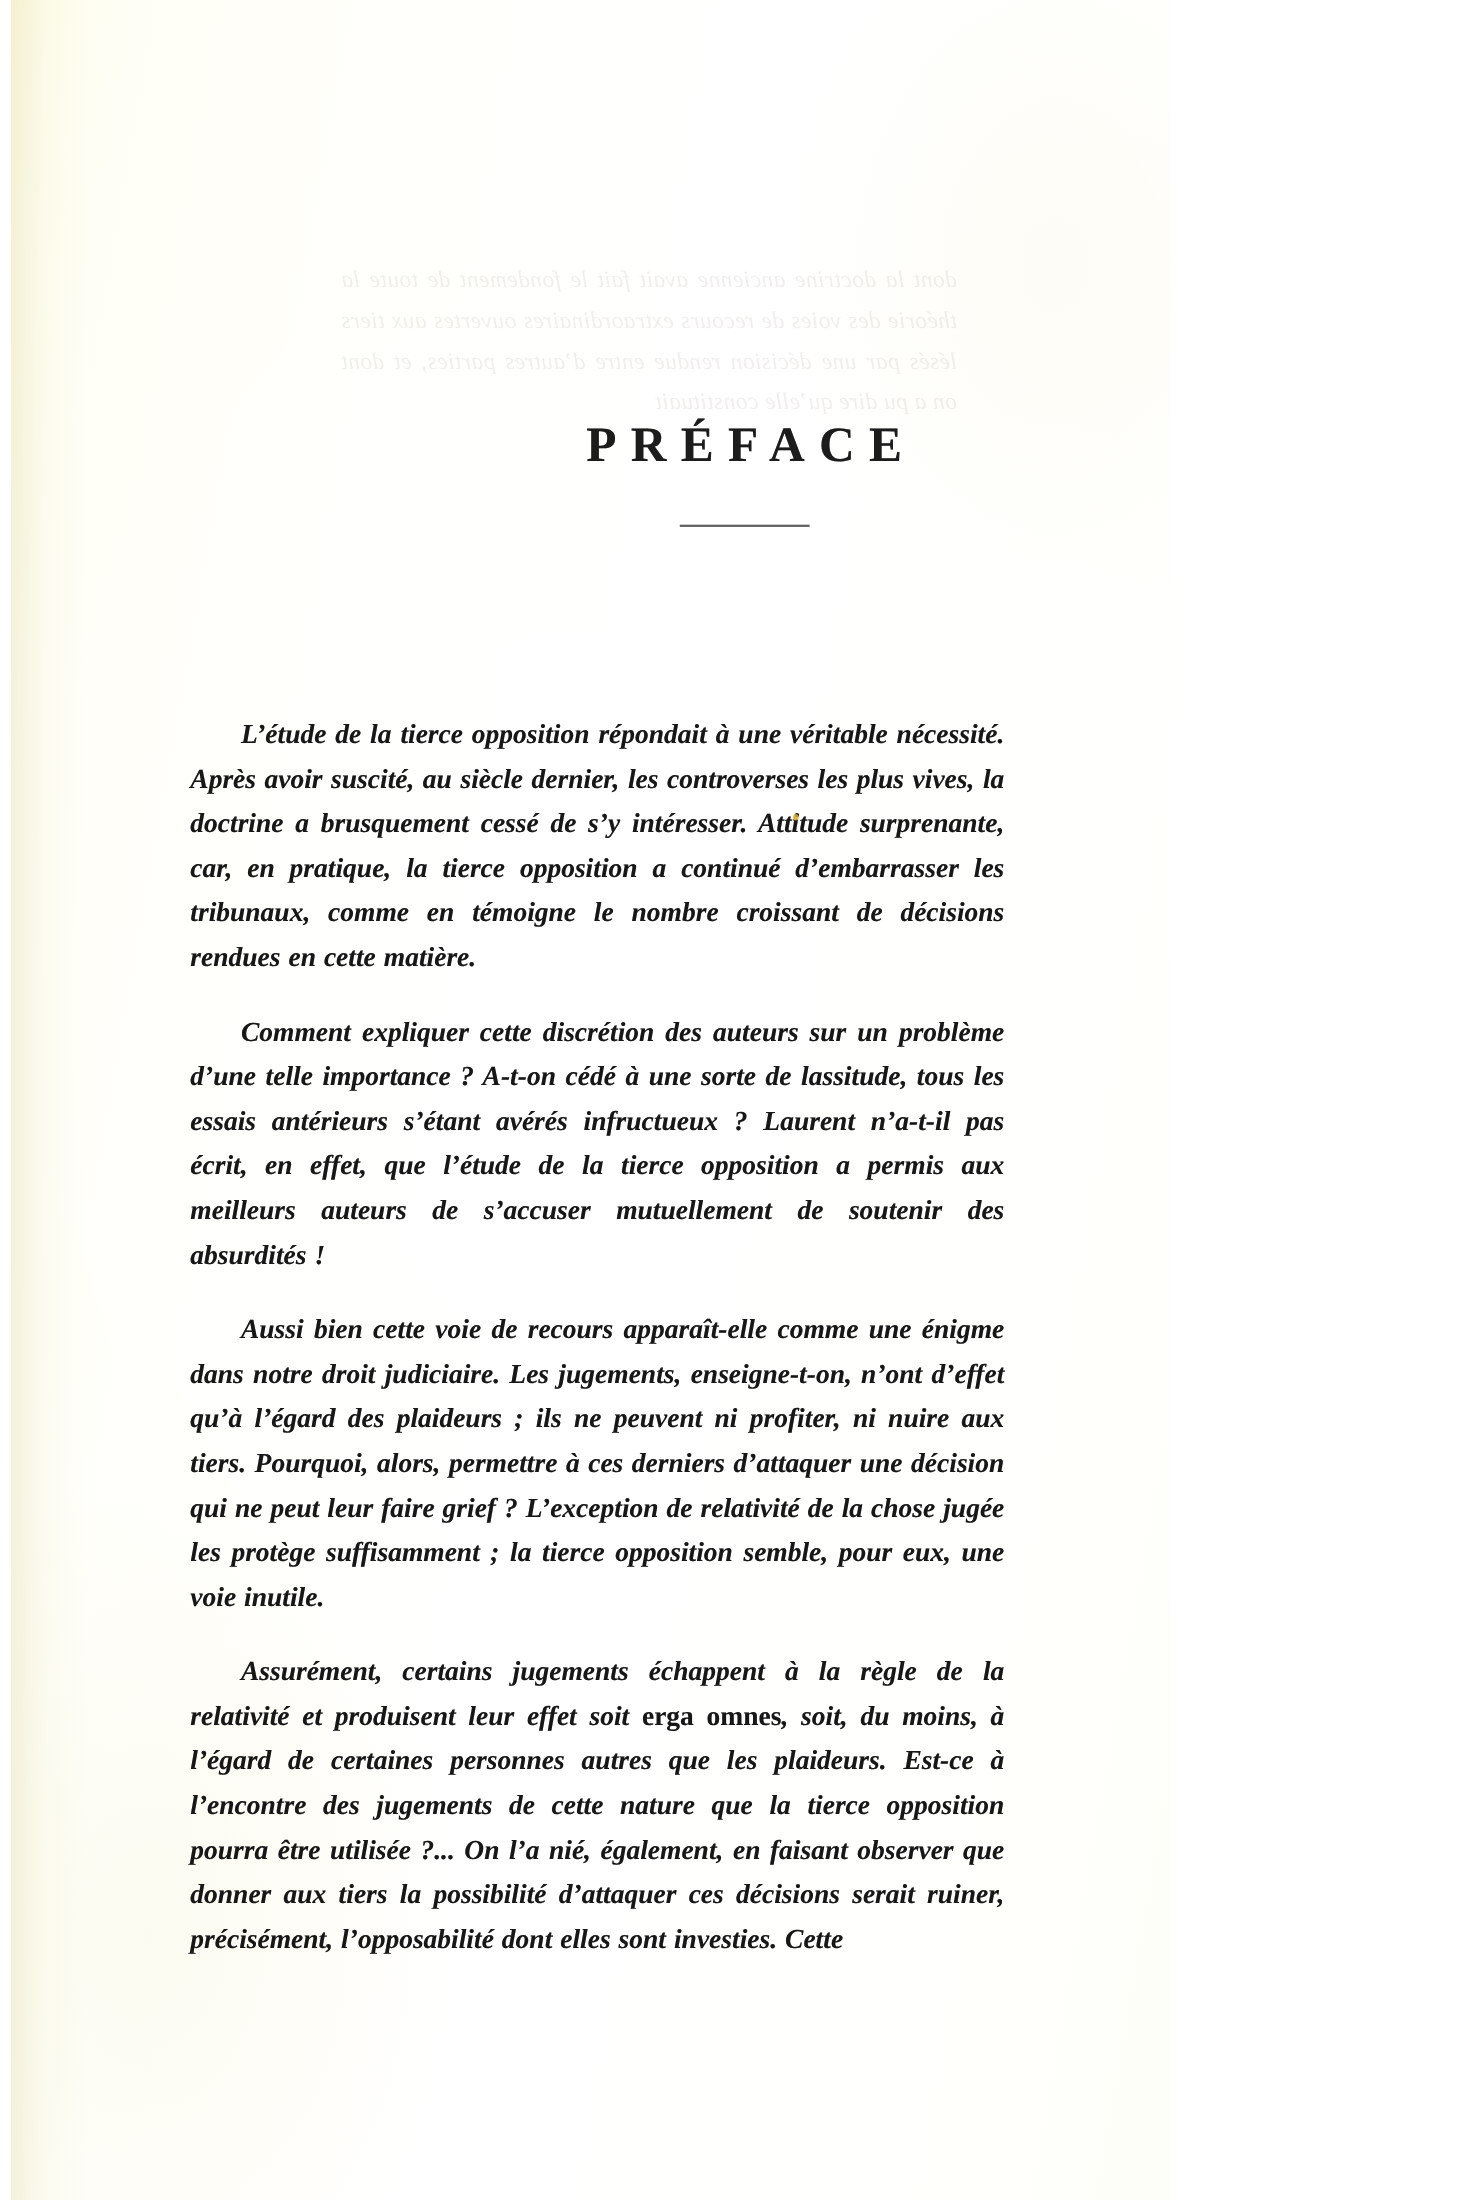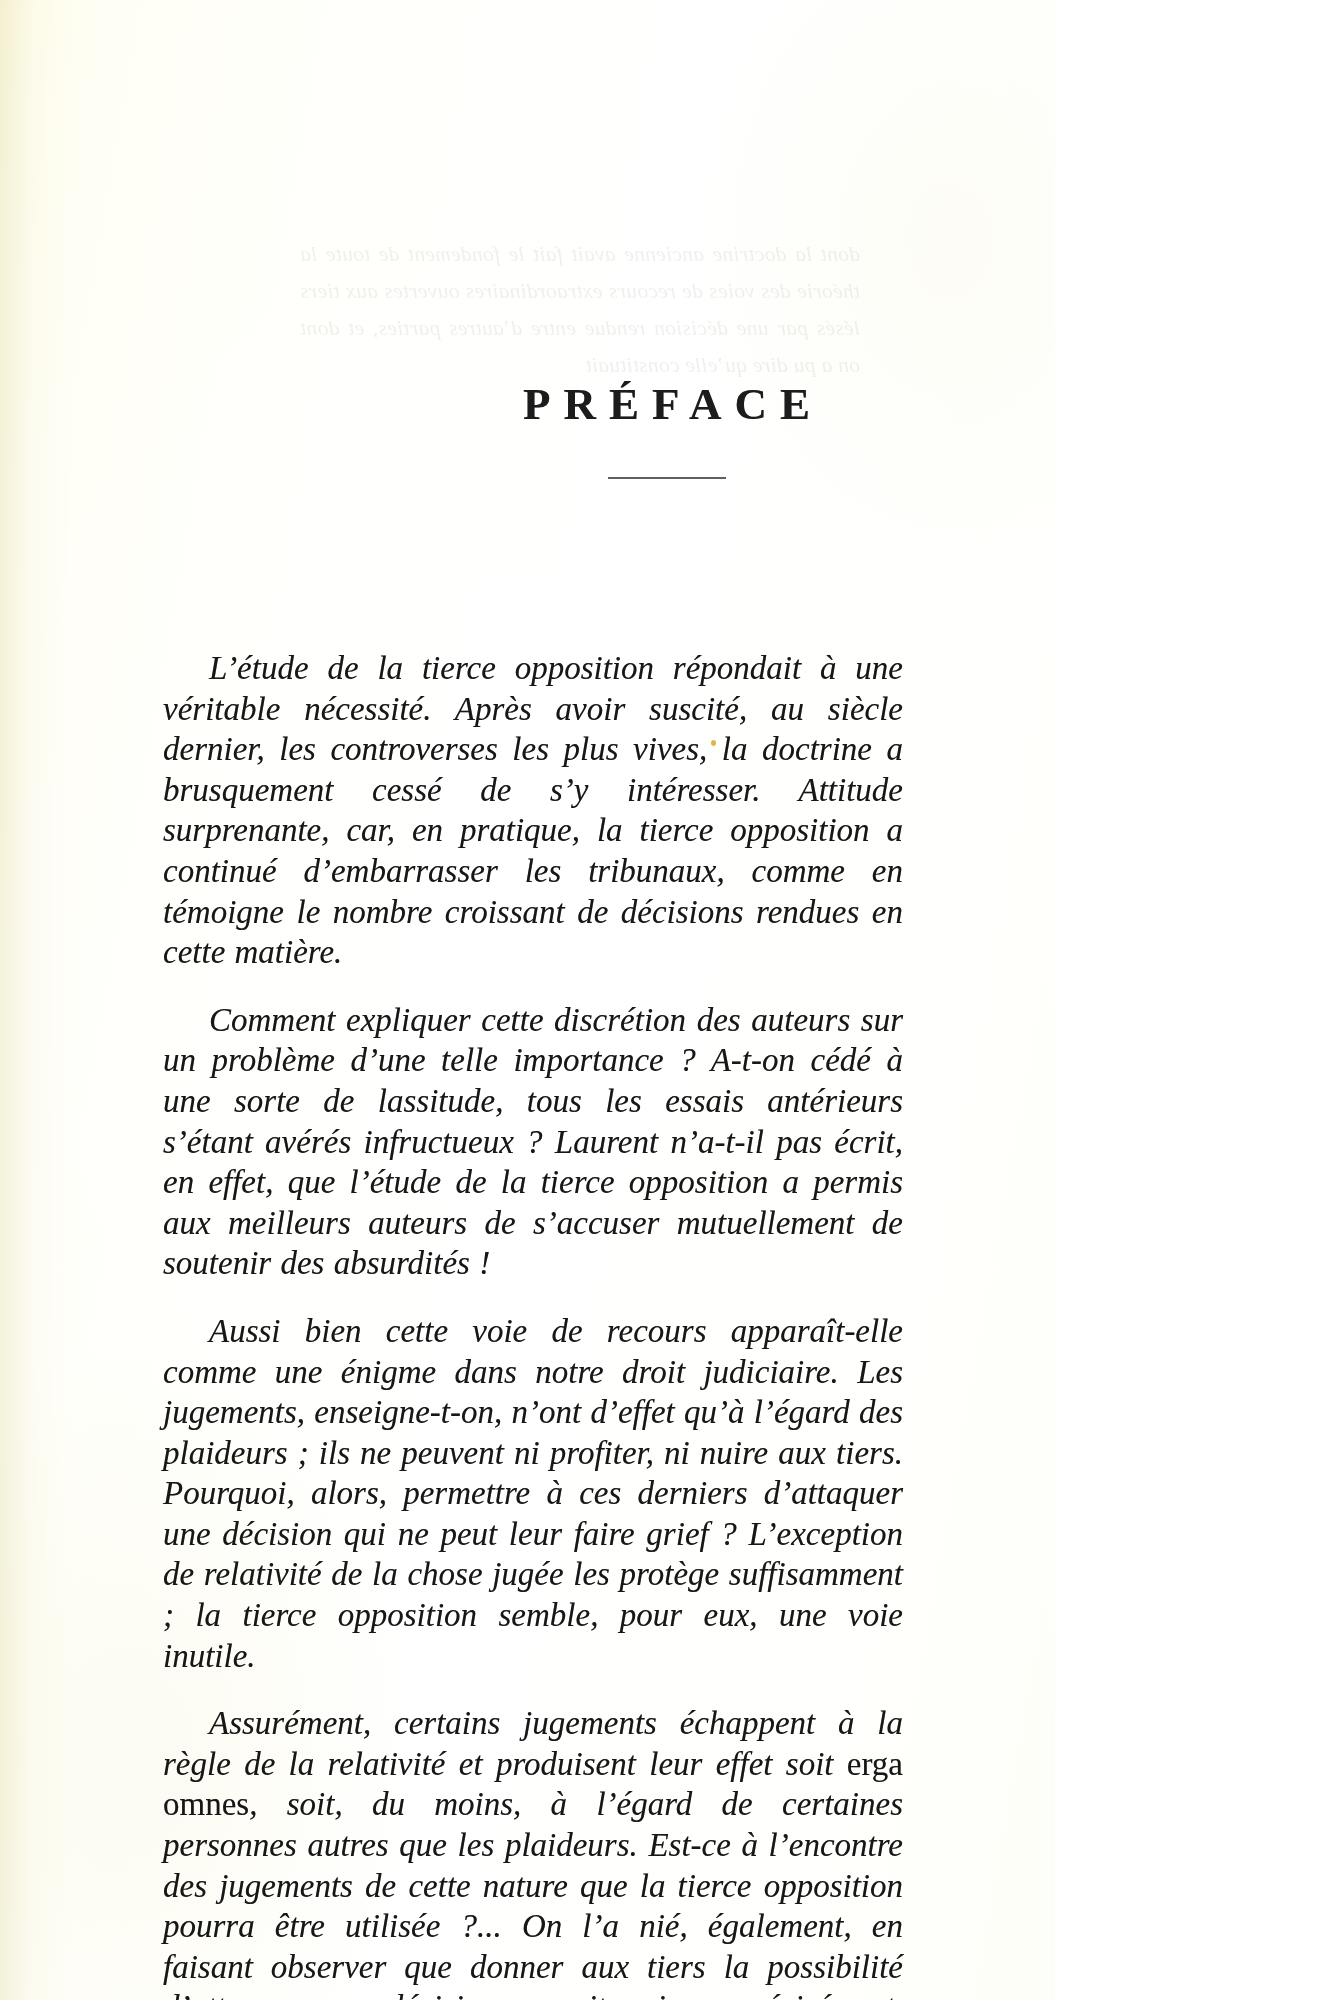--- a/index.html
+++ b/index.html
@@ -29,6 +29,7 @@
         #fffffd 1100px,
         #fefef9 1333px);
     overflow: hidden;
+    margin-left: 10px;
   }
   
   .page::before {

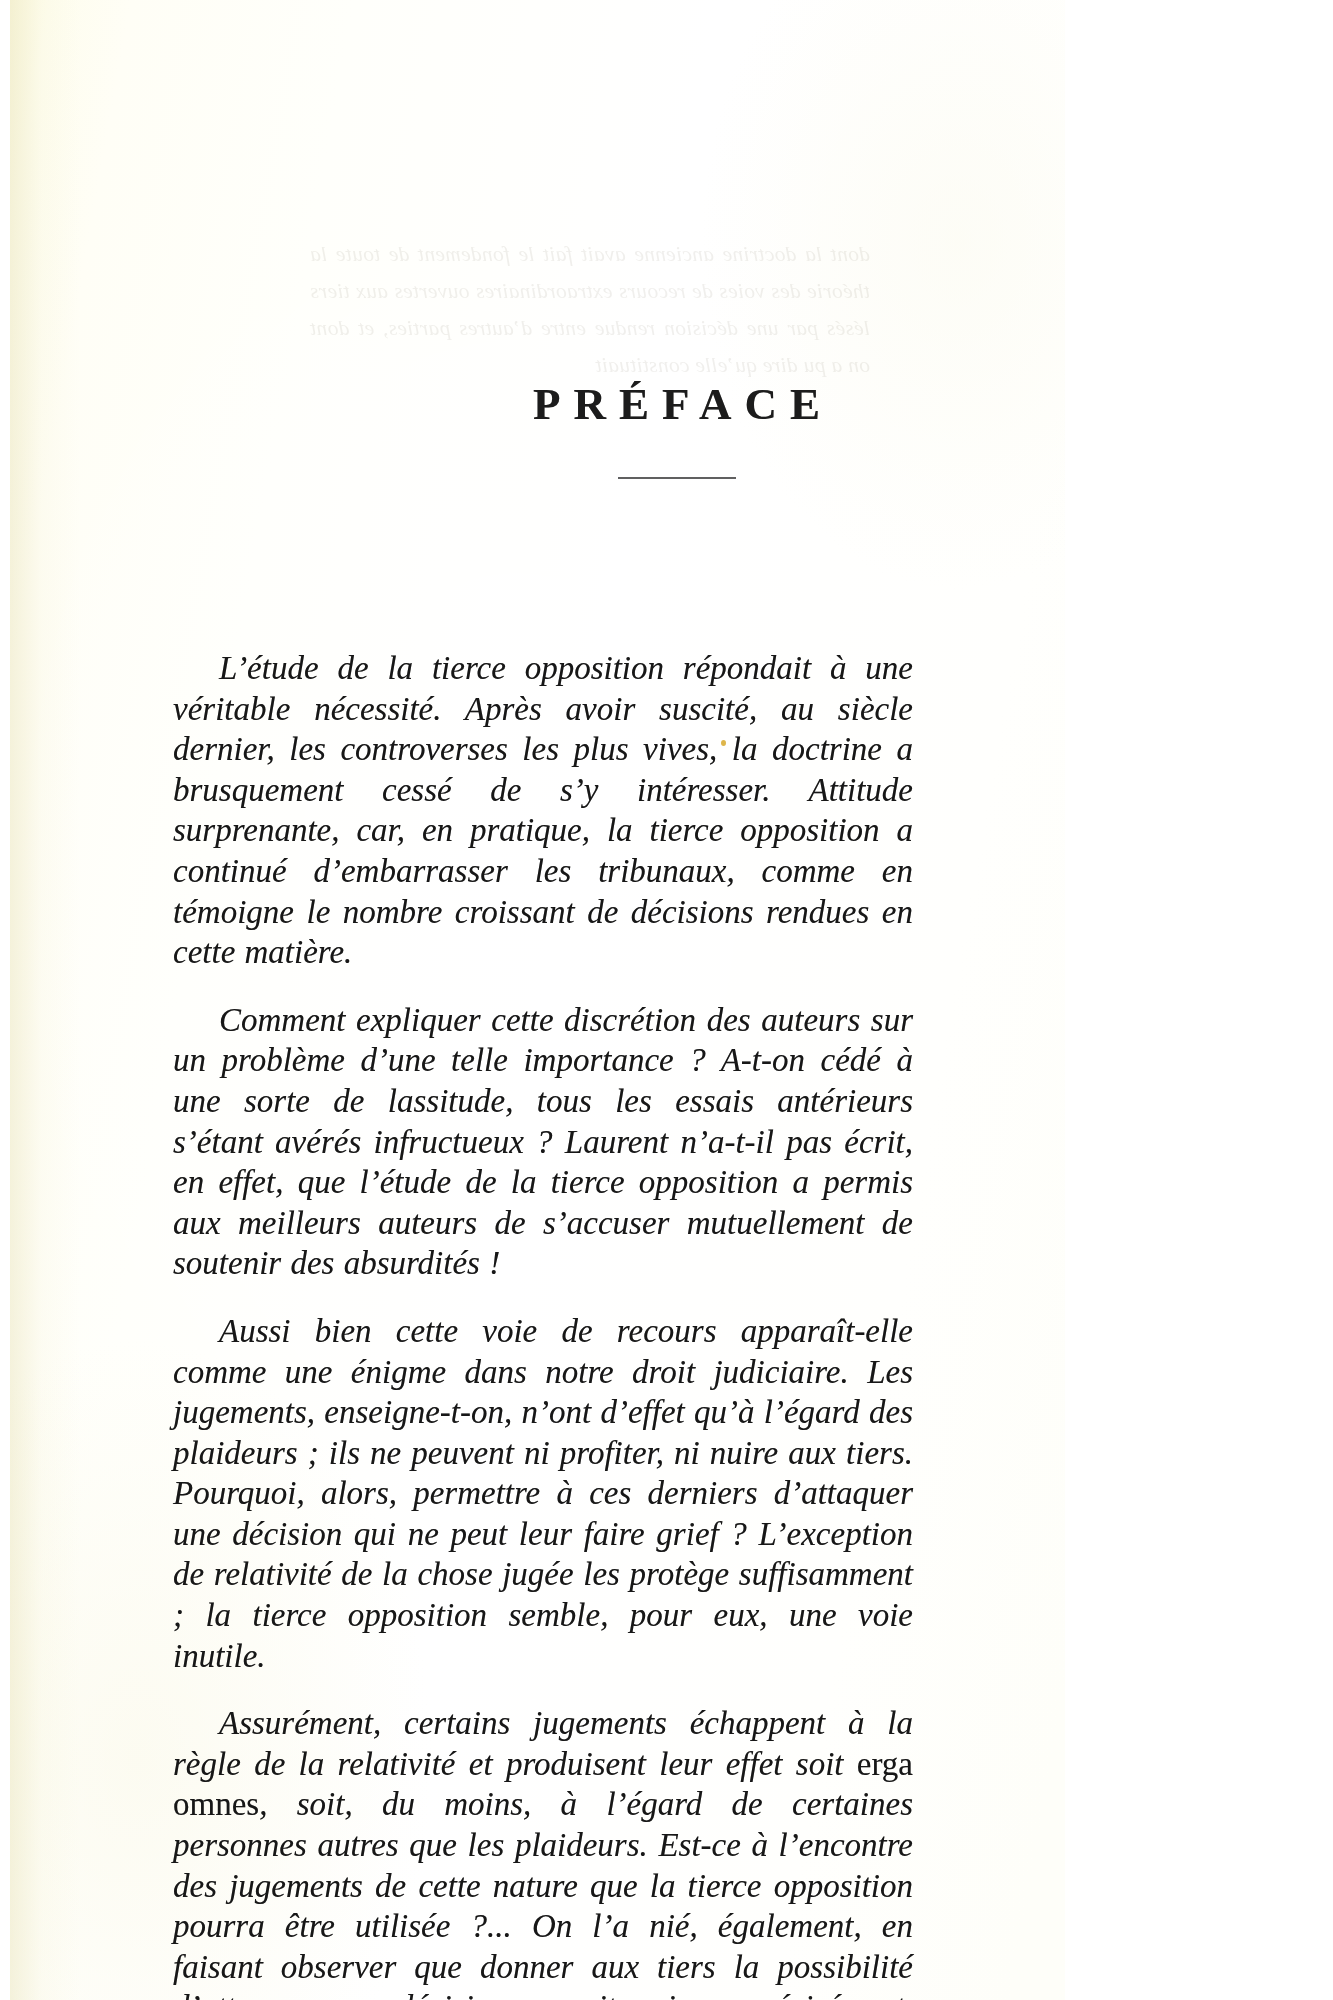--- a/index.html
+++ b/index.html
@@ -107,13 +107,14 @@
     margin: 0 0 27px 0;
     font-family: "Liberation Serif", "DejaVu Serif", serif;
     font-style: italic;
-    font-size: 33px;
+    font-size: 25px;
     line-height: 40.6px;
     color: #171717;
     text-align: justify;
     text-indent: 46px;
     word-spacing: 1px;
     text-shadow: 0 0 0.35px rgba(20,20,20,0.4);
+    font-weight: bold;
   }
   .para:last-child { margin-bottom: 0; }
   .para .roman {

